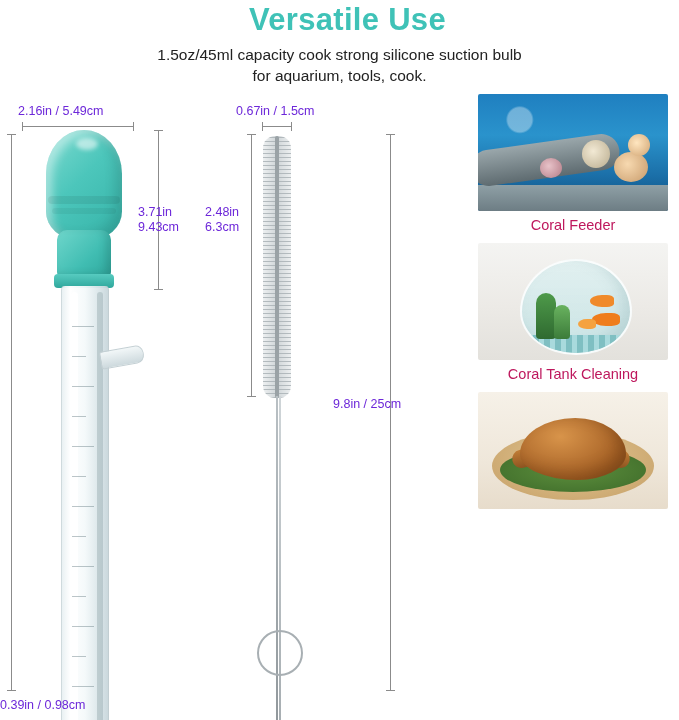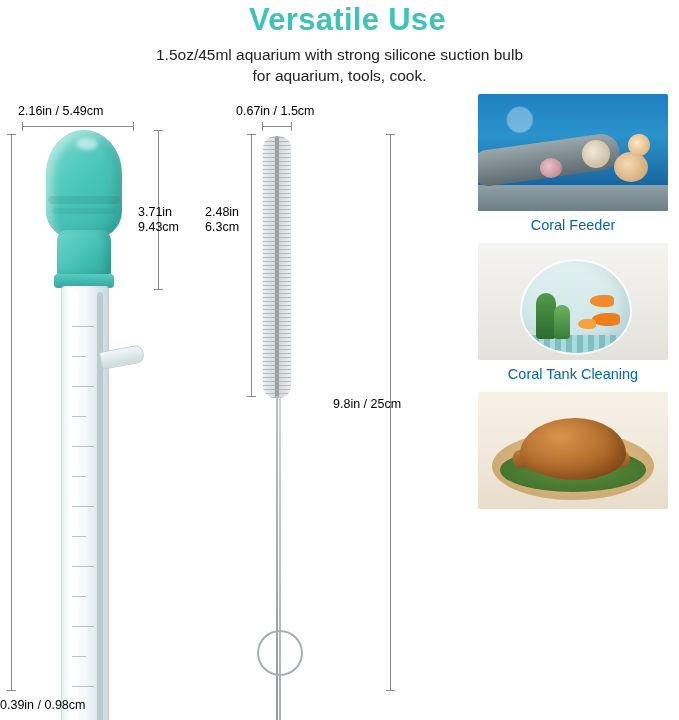--- a/index.html
+++ b/index.html
@@ -260,7 +260,7 @@
 
   <div class="title">Versatile Use</div>
   <div class="subtitle">
-    <span>1.5oz/45ml aquarium with strong silicone suction bulb</span>
+    <span>1.5oz/45ml capacity cook strong silicone suction bulb</span>
     <span class="l2">for aquarium, tools, cook.</span>
   </div>
 

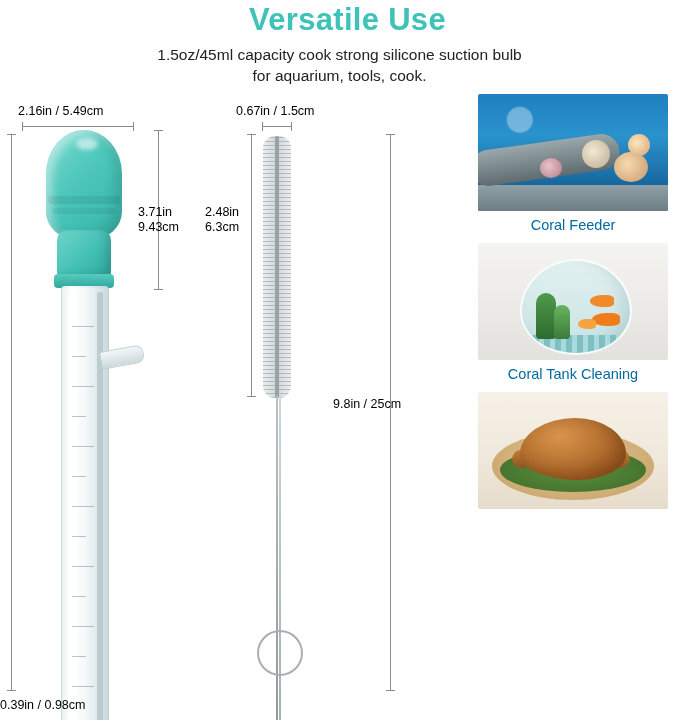--- a/index.html
+++ b/index.html
@@ -49,7 +49,7 @@
   .dim {
     position: absolute;
     font-size: 12.5px;
-    color: #000000;
+    color: #6d28d9;
     line-height: 15px;
     white-space: nowrap;
   }

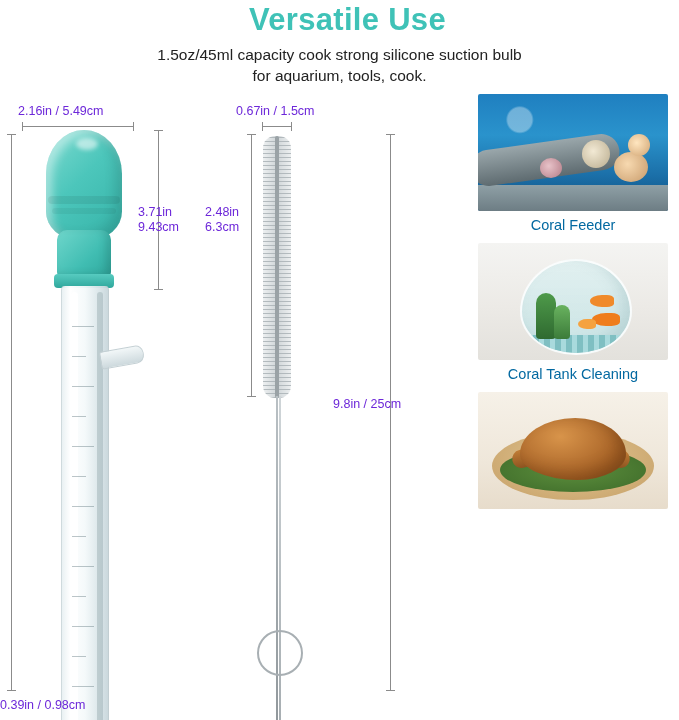--- a/index.html
+++ b/index.html
@@ -168,7 +168,7 @@
     width: 190px; height: 117px; border-radius: 2px; overflow: hidden; position: relative;
   }
   .card-cap {
-    text-align: center; font-size: 14.5px; color: #0369a1; padding: 5px 0 3px; line-height: 18px;
+    text-align: center; font-size: 14.5px; color: #be185d; padding: 5px 0 3px; line-height: 18px;
   }
 
   

